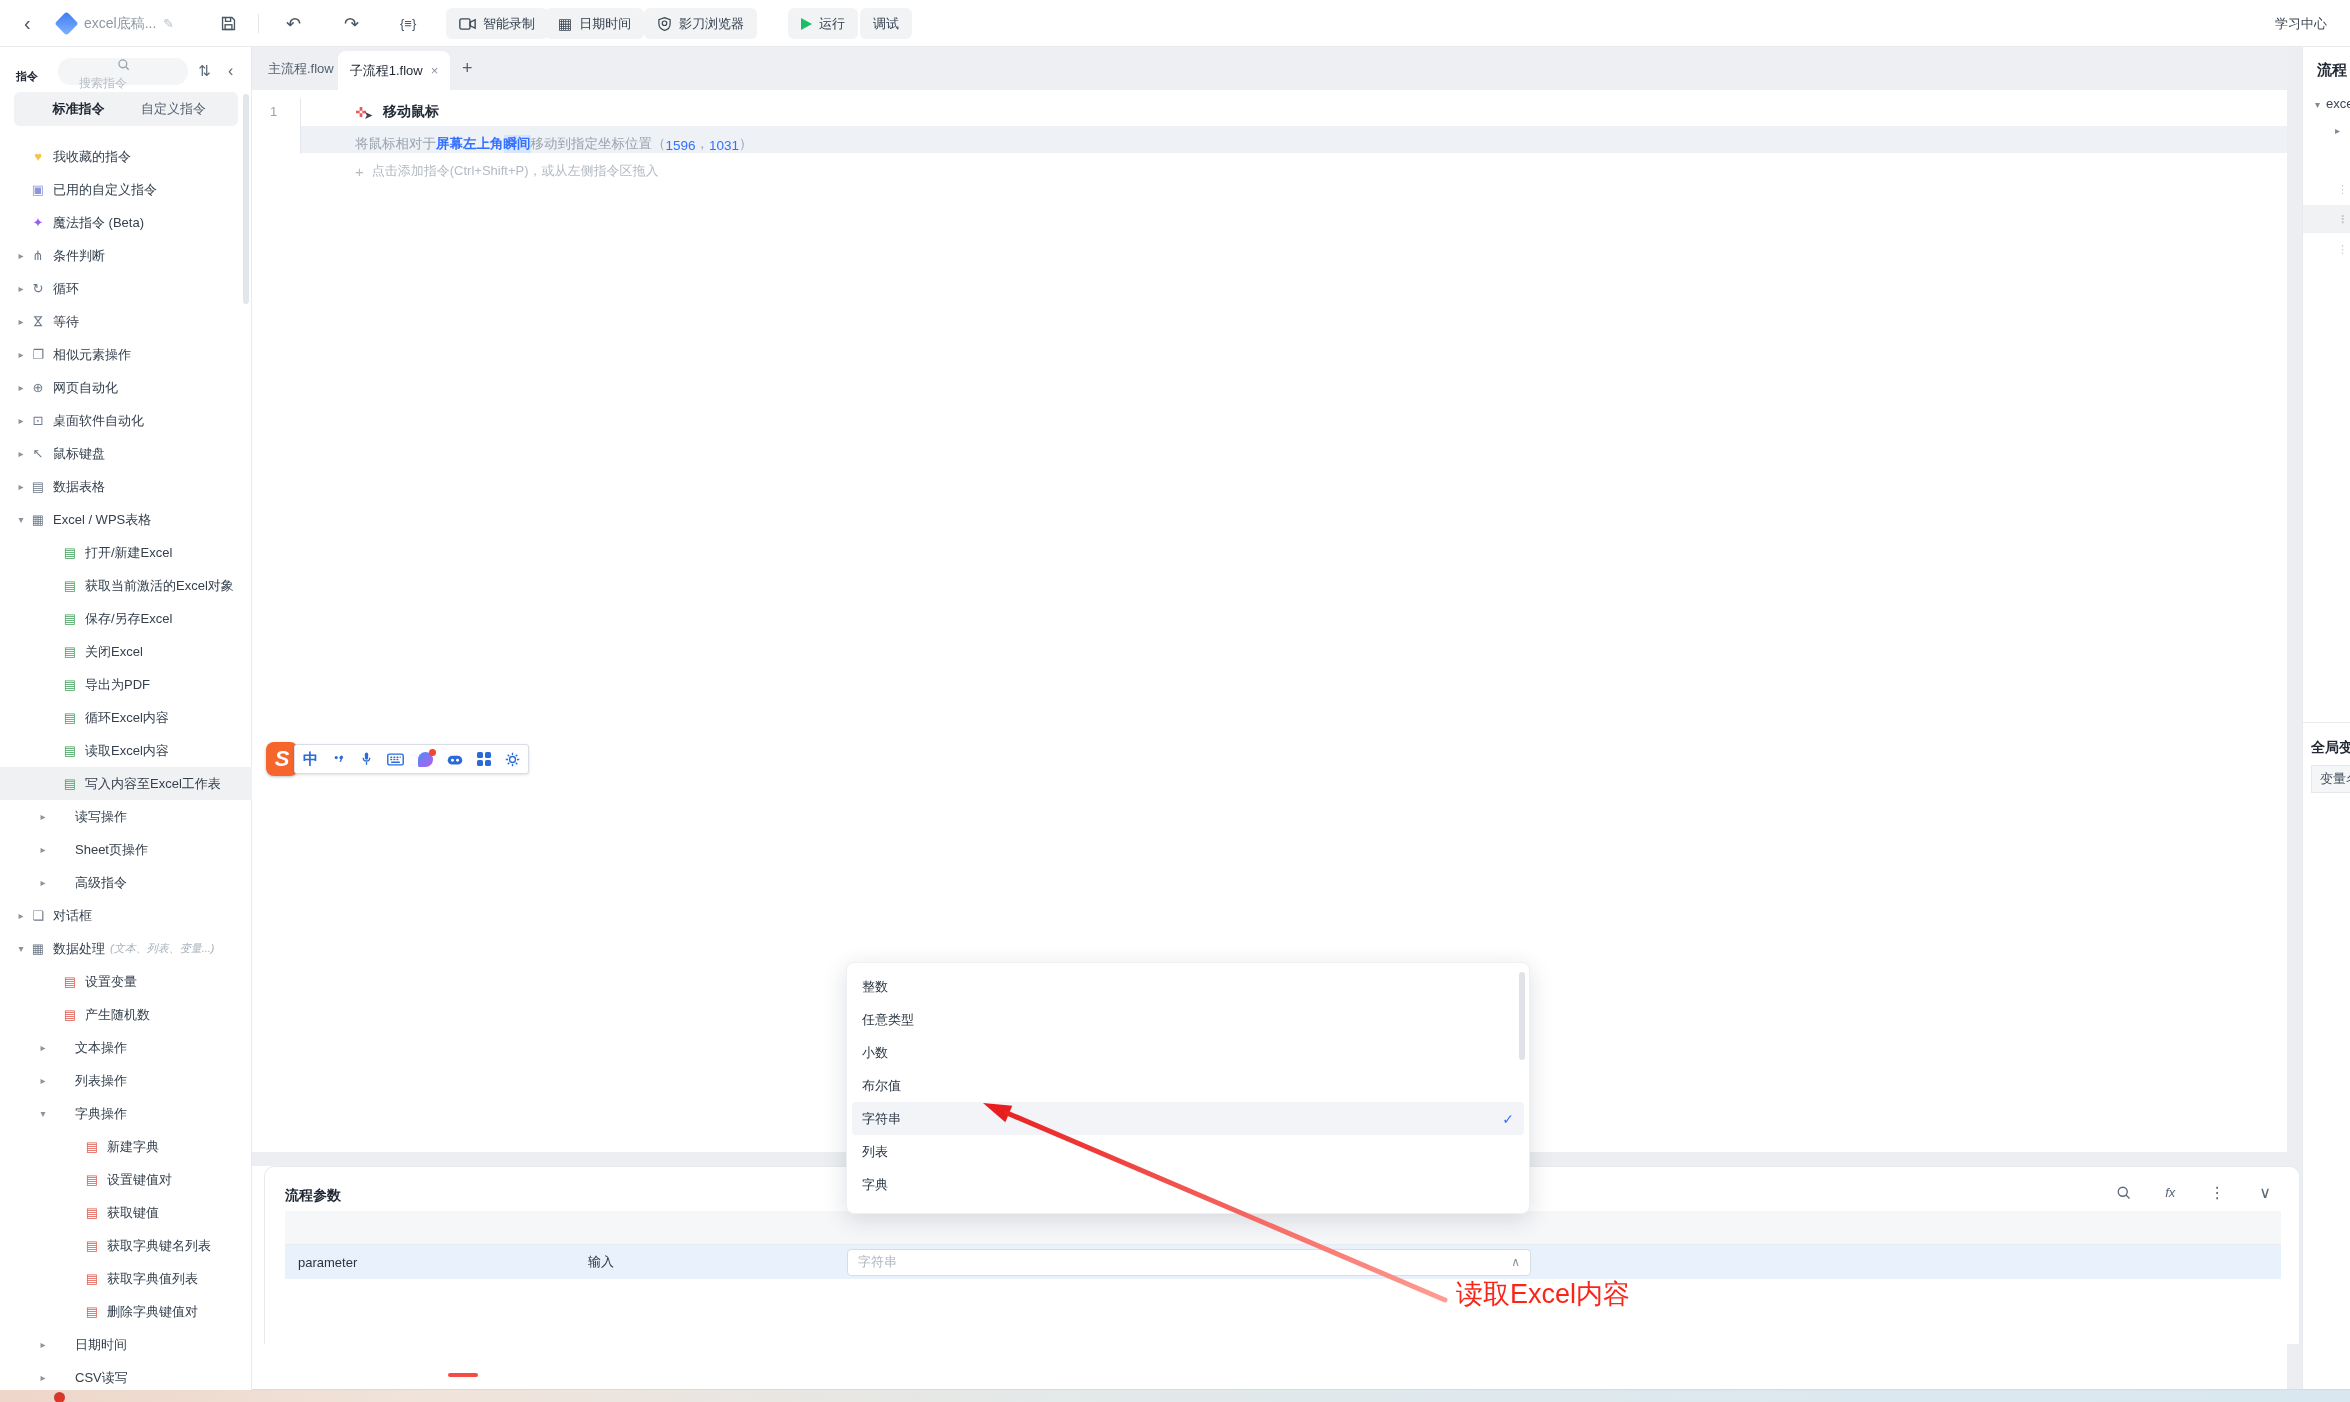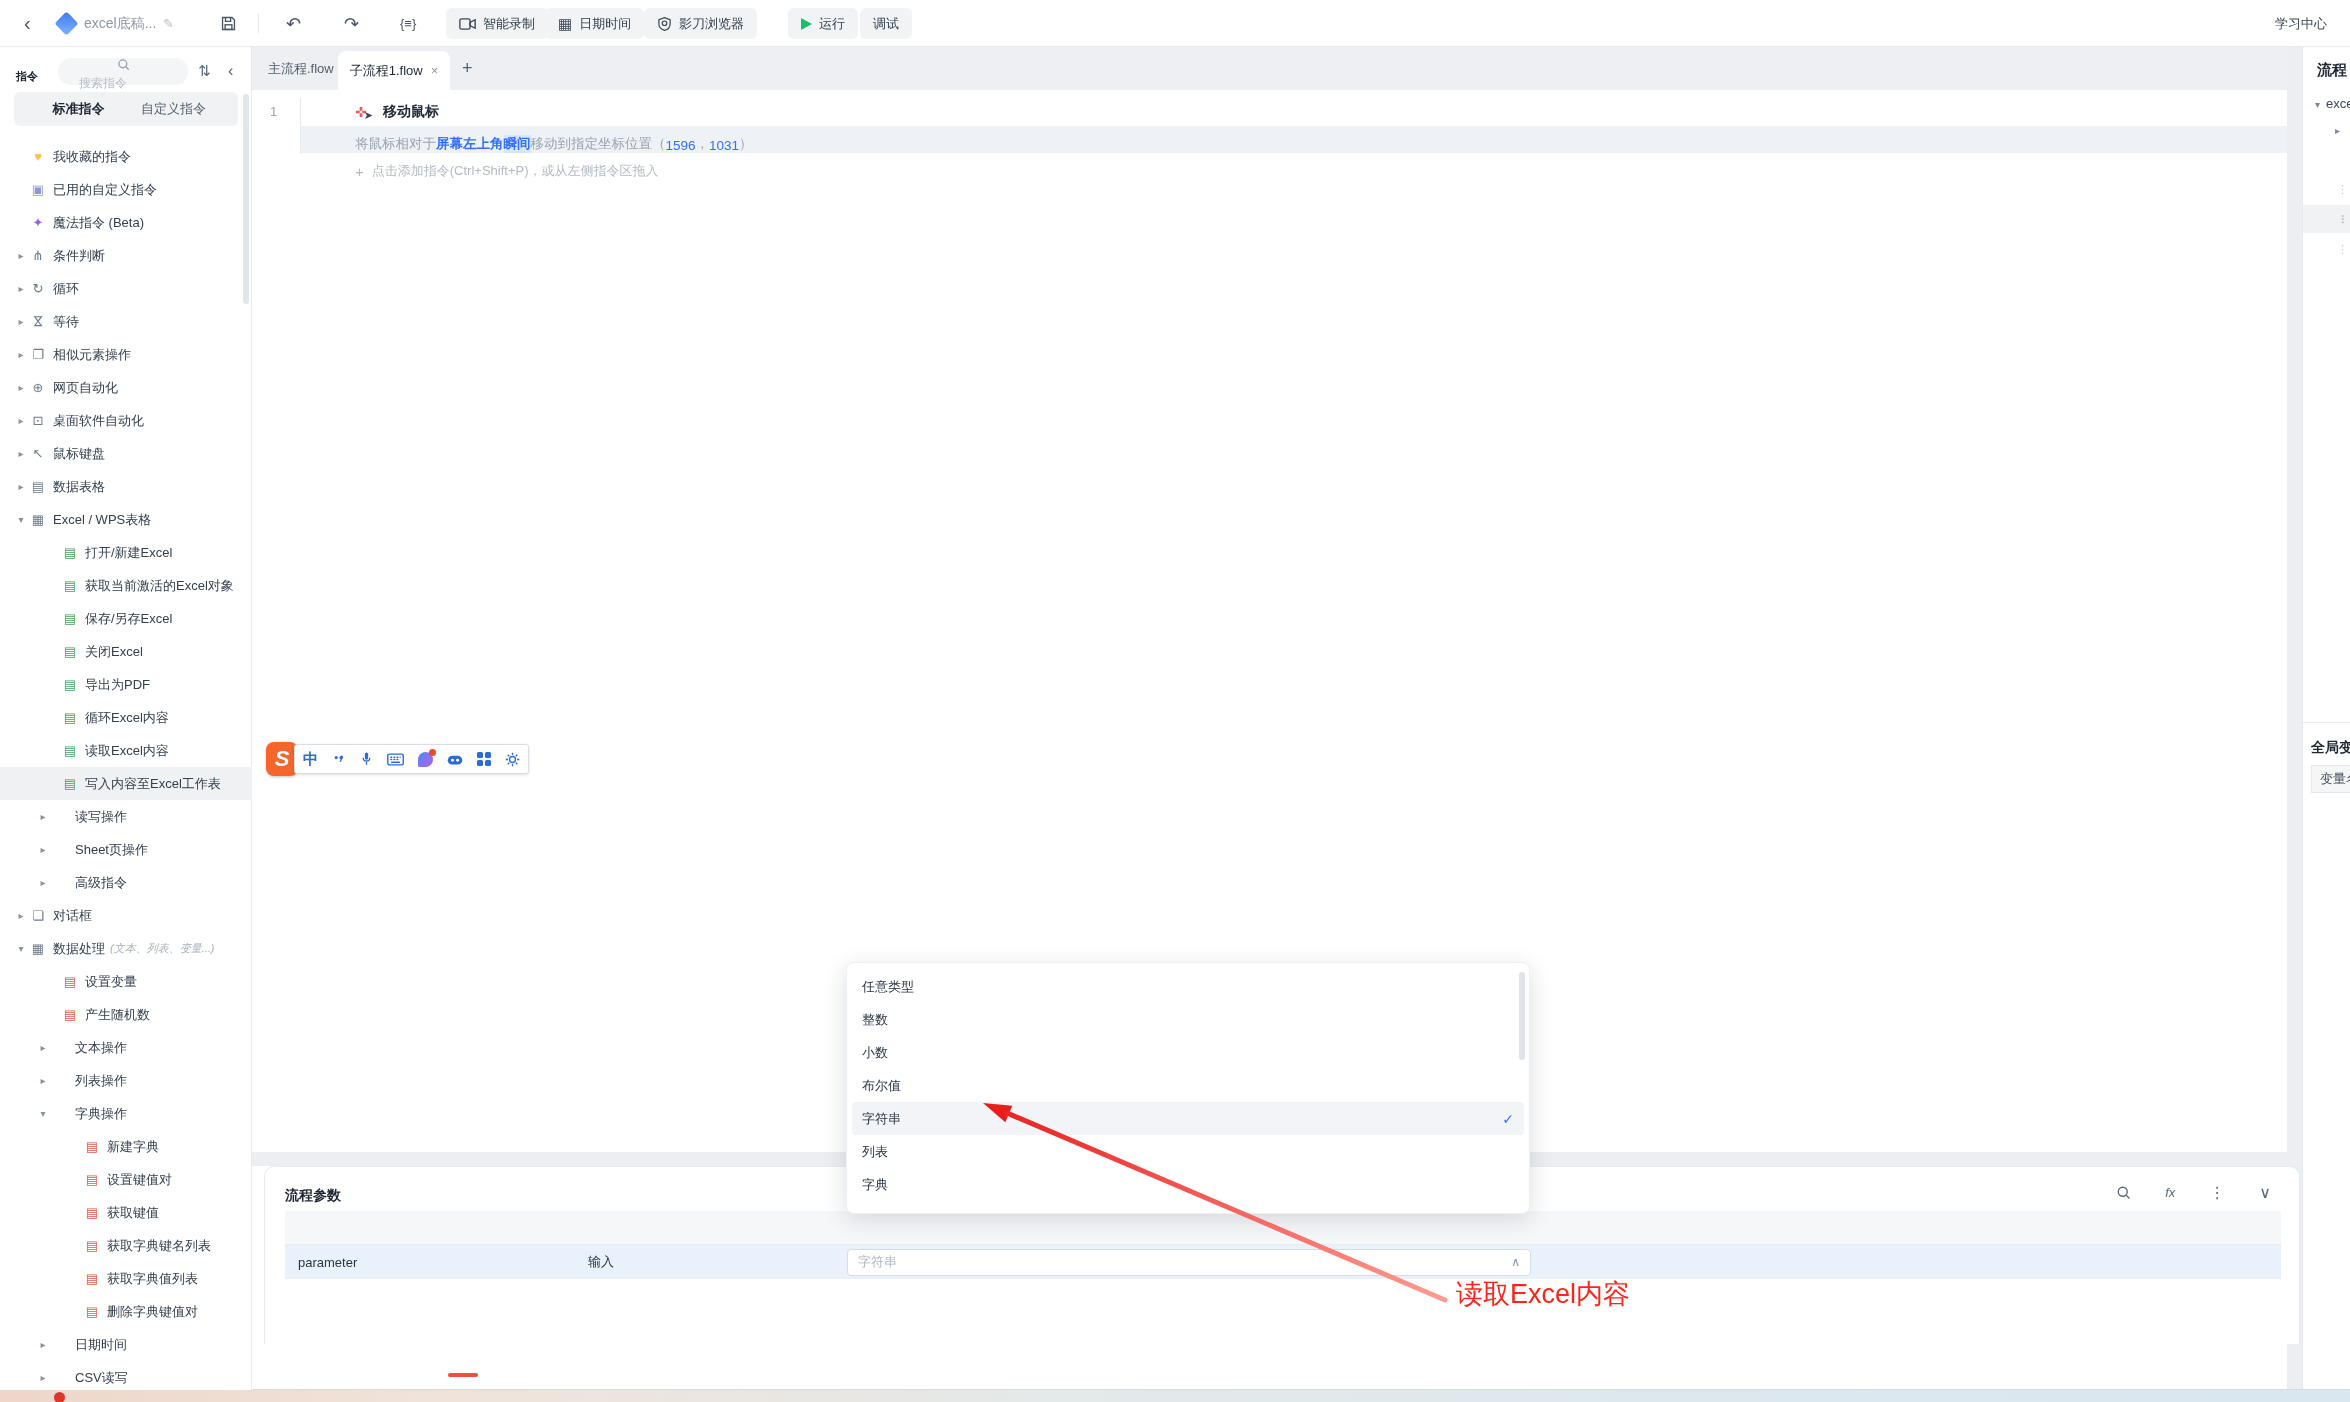--- a/index.html
+++ b/index.html
@@ -595,11 +595,11 @@
   <div>
 
   <div class="dd-row">
+        <span>整数</span>
+
+      </div>
+      <div class="dd-row">
         <span>任意类型</span>
-
-      </div>
-      <div class="dd-row">
-        <span>整数</span>
 
       </div>
       <div class="dd-row">

